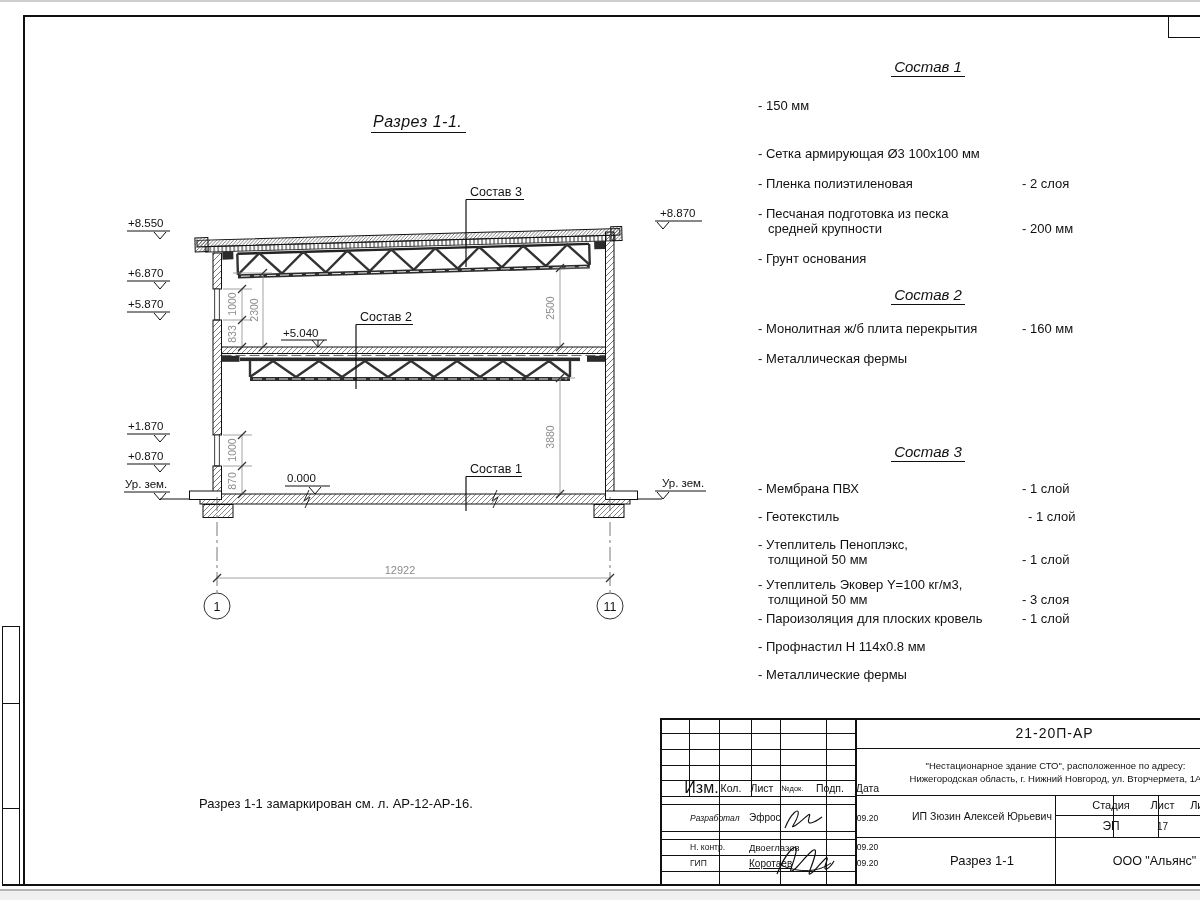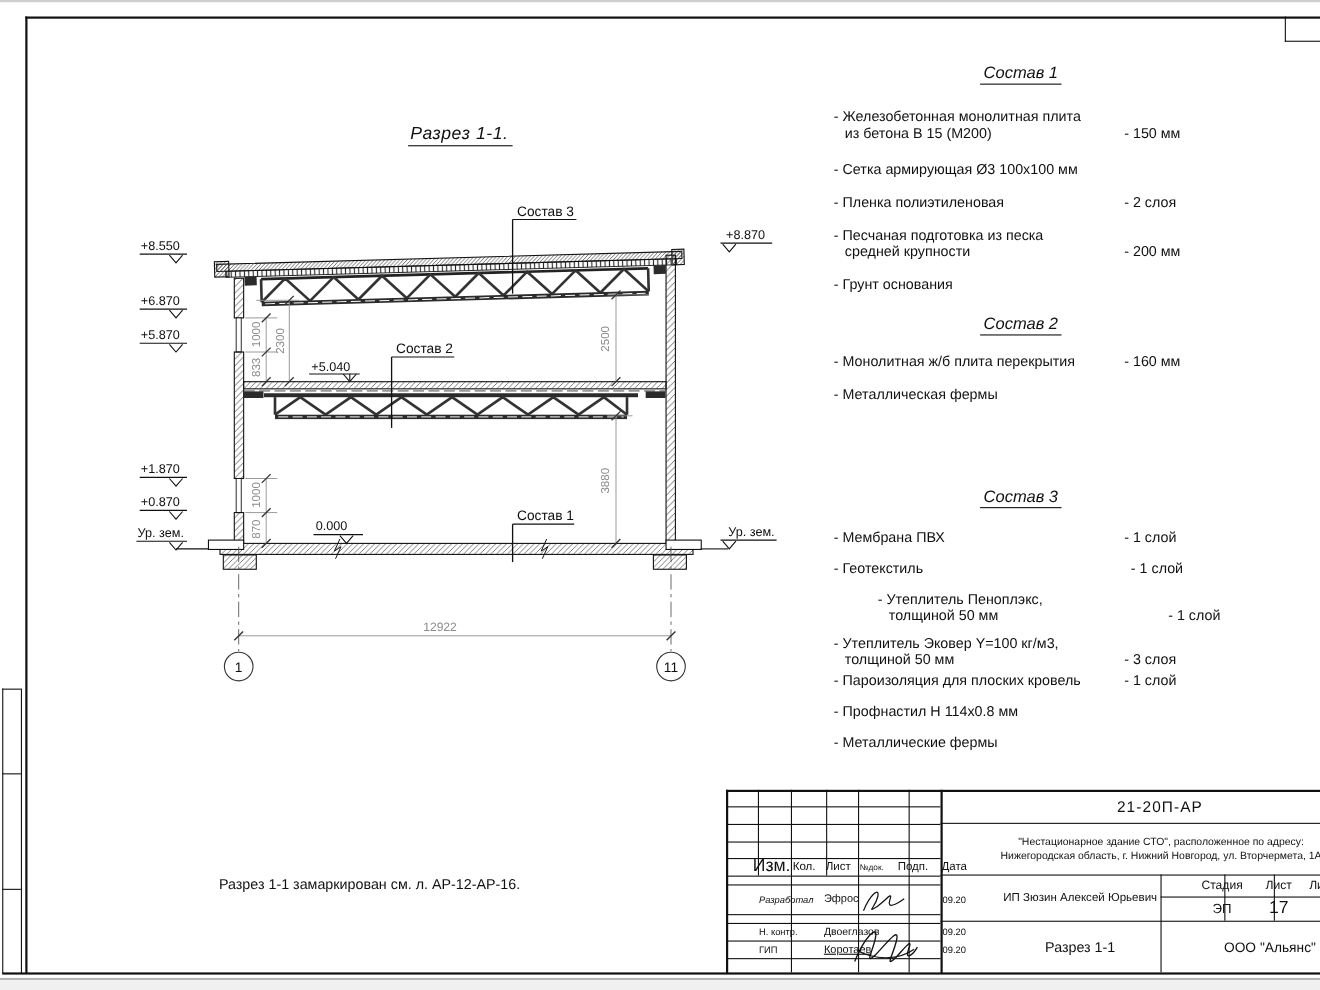--- a/index.html
+++ b/index.html
@@ -255,10 +255,6 @@
   <div id="spec-layer">
       <div class="spec-head" style="top: 58px;"><span>Состав 1</span></div>
       <div class="spec-row" style="top: 98px;">
-        <div class="spec-name">
-          <div>- Железобетонная  монолитная плита</div>
-          <div class="cont">из бетона В 15 (М200)</div>
-        </div>
         <div class="spec-val">- 150 мм</div>
       </div>
       <div class="spec-row" style="top: 146px;">

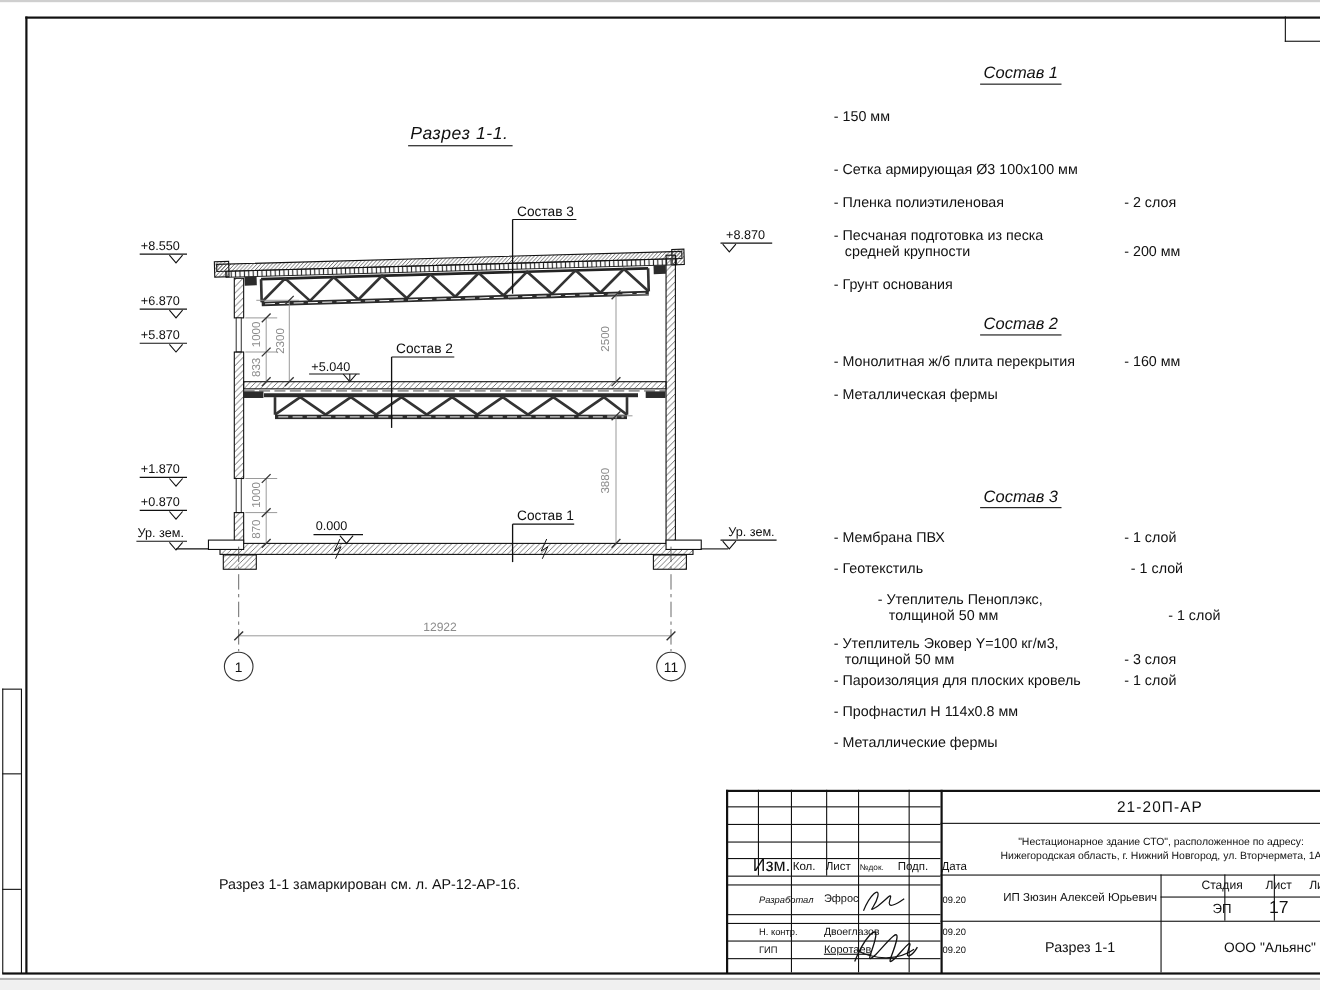--- a/index.html
+++ b/index.html
@@ -308,7 +308,7 @@
         </div>
         <div class="spec-val">- 1 слой</div>
       </div>
-      <div class="spec-row" style="top: 537px; margin-left: 40px;">
+      <div class="spec-row" style="top: 537px;">
         <div class="spec-name">
           <div>- Утеплитель Пеноплэкс,</div>
           <div class="cont">толщиной 50 мм</div>

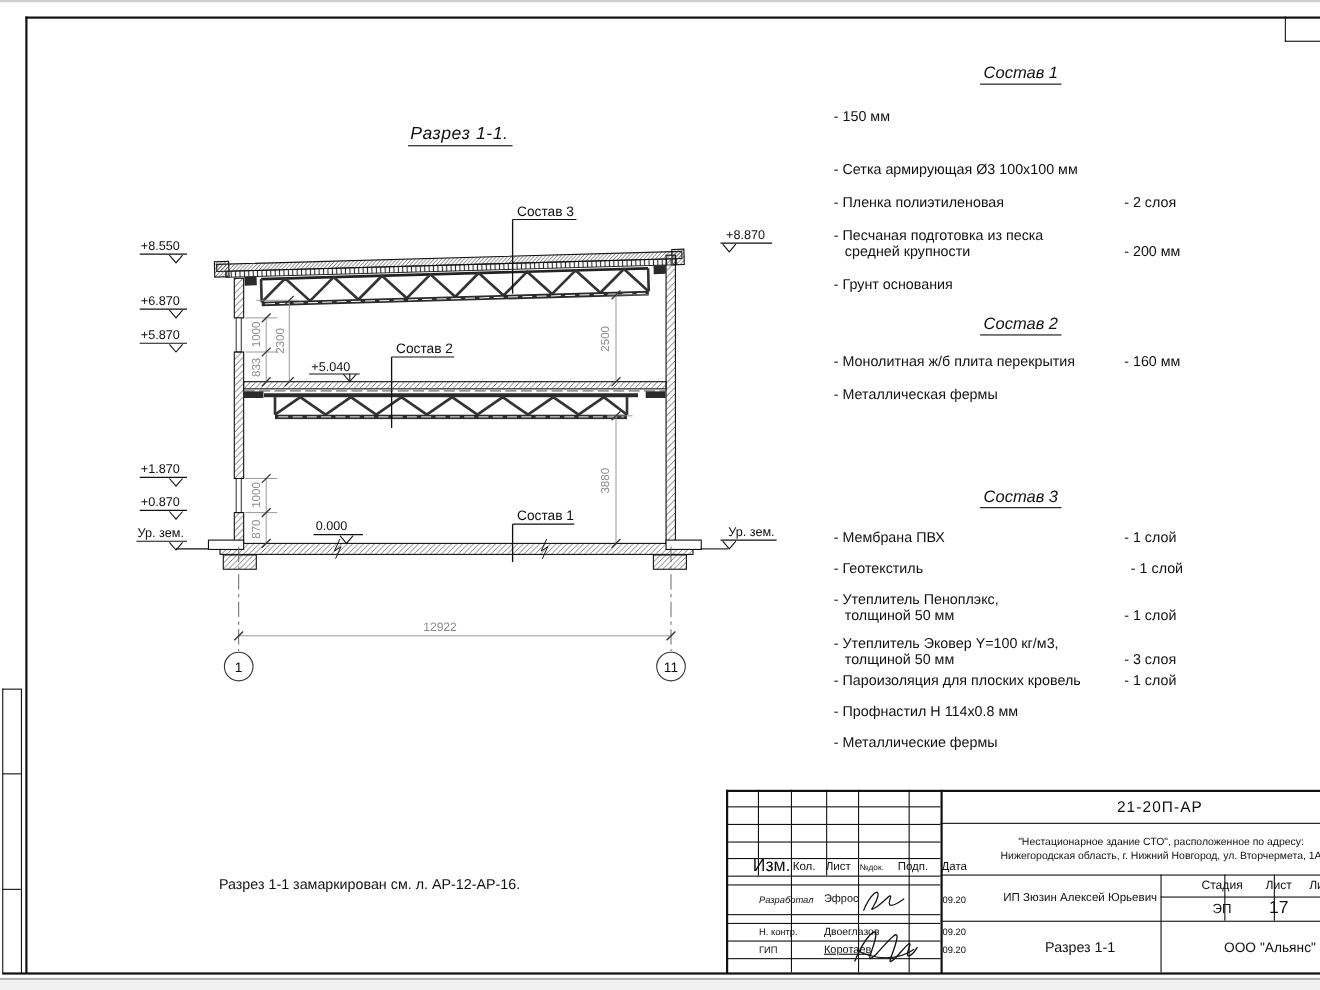--- a/index.html
+++ b/index.html
@@ -383,7 +383,7 @@
   <div class="tbc" style="left:1113px;top:795px;width:45px;height:20px;font-size:11px;">Лист</div>
   <div class="tbc" style="left:1158px;top:795px;width:46px;height:20px;font-size:11px;">Листов</div>
   <div class="tbc" style="left:1055px;top:815px;width:58px;height:22px;font-size:12px;">ЭП</div>
-  <div class="tbc" style="left:1113px;top:815px;width:45px;height:22px;font-size:16px;">17</div>
+  <div class="tbc" style="left:1113px;top:815px;width:45px;height:22px;font-size:10px;">17</div>
   <div class="tbc" style="left:855px;top:837px;width:200px;height:47px;font-size:13px;">Разрез 1-1</div>
   <div class="tbc" style="left:1055px;top:837px;width:145px;height:47px;font-size:12.5px;">ООО "Альянс"</div>
 

